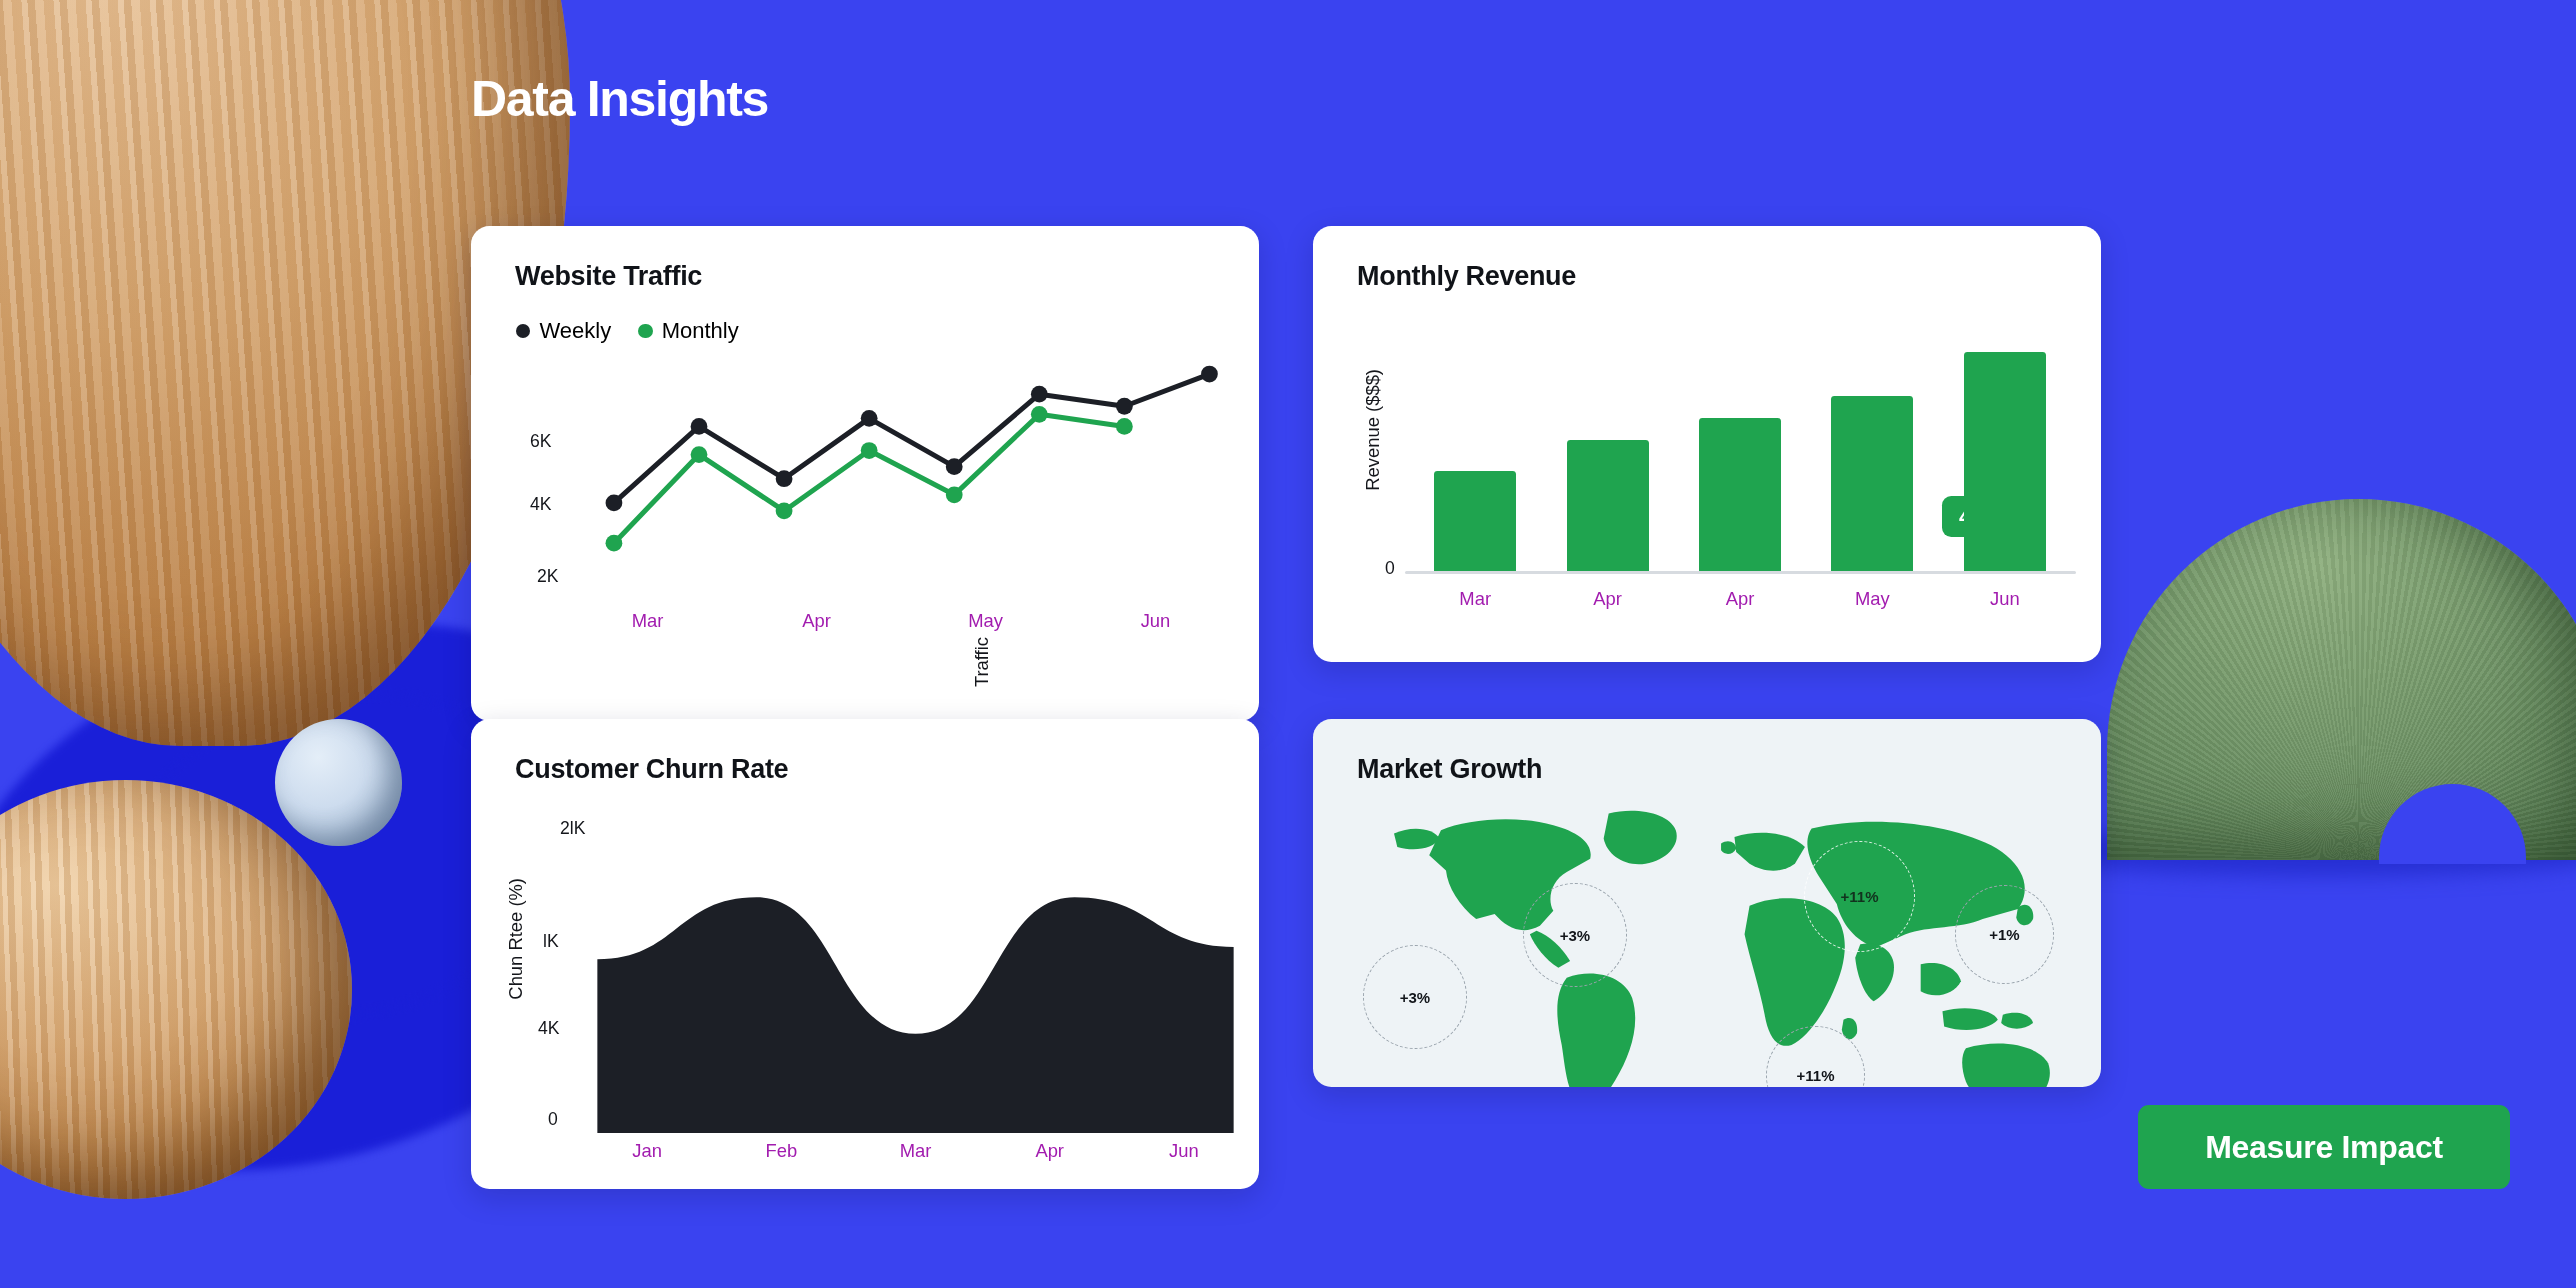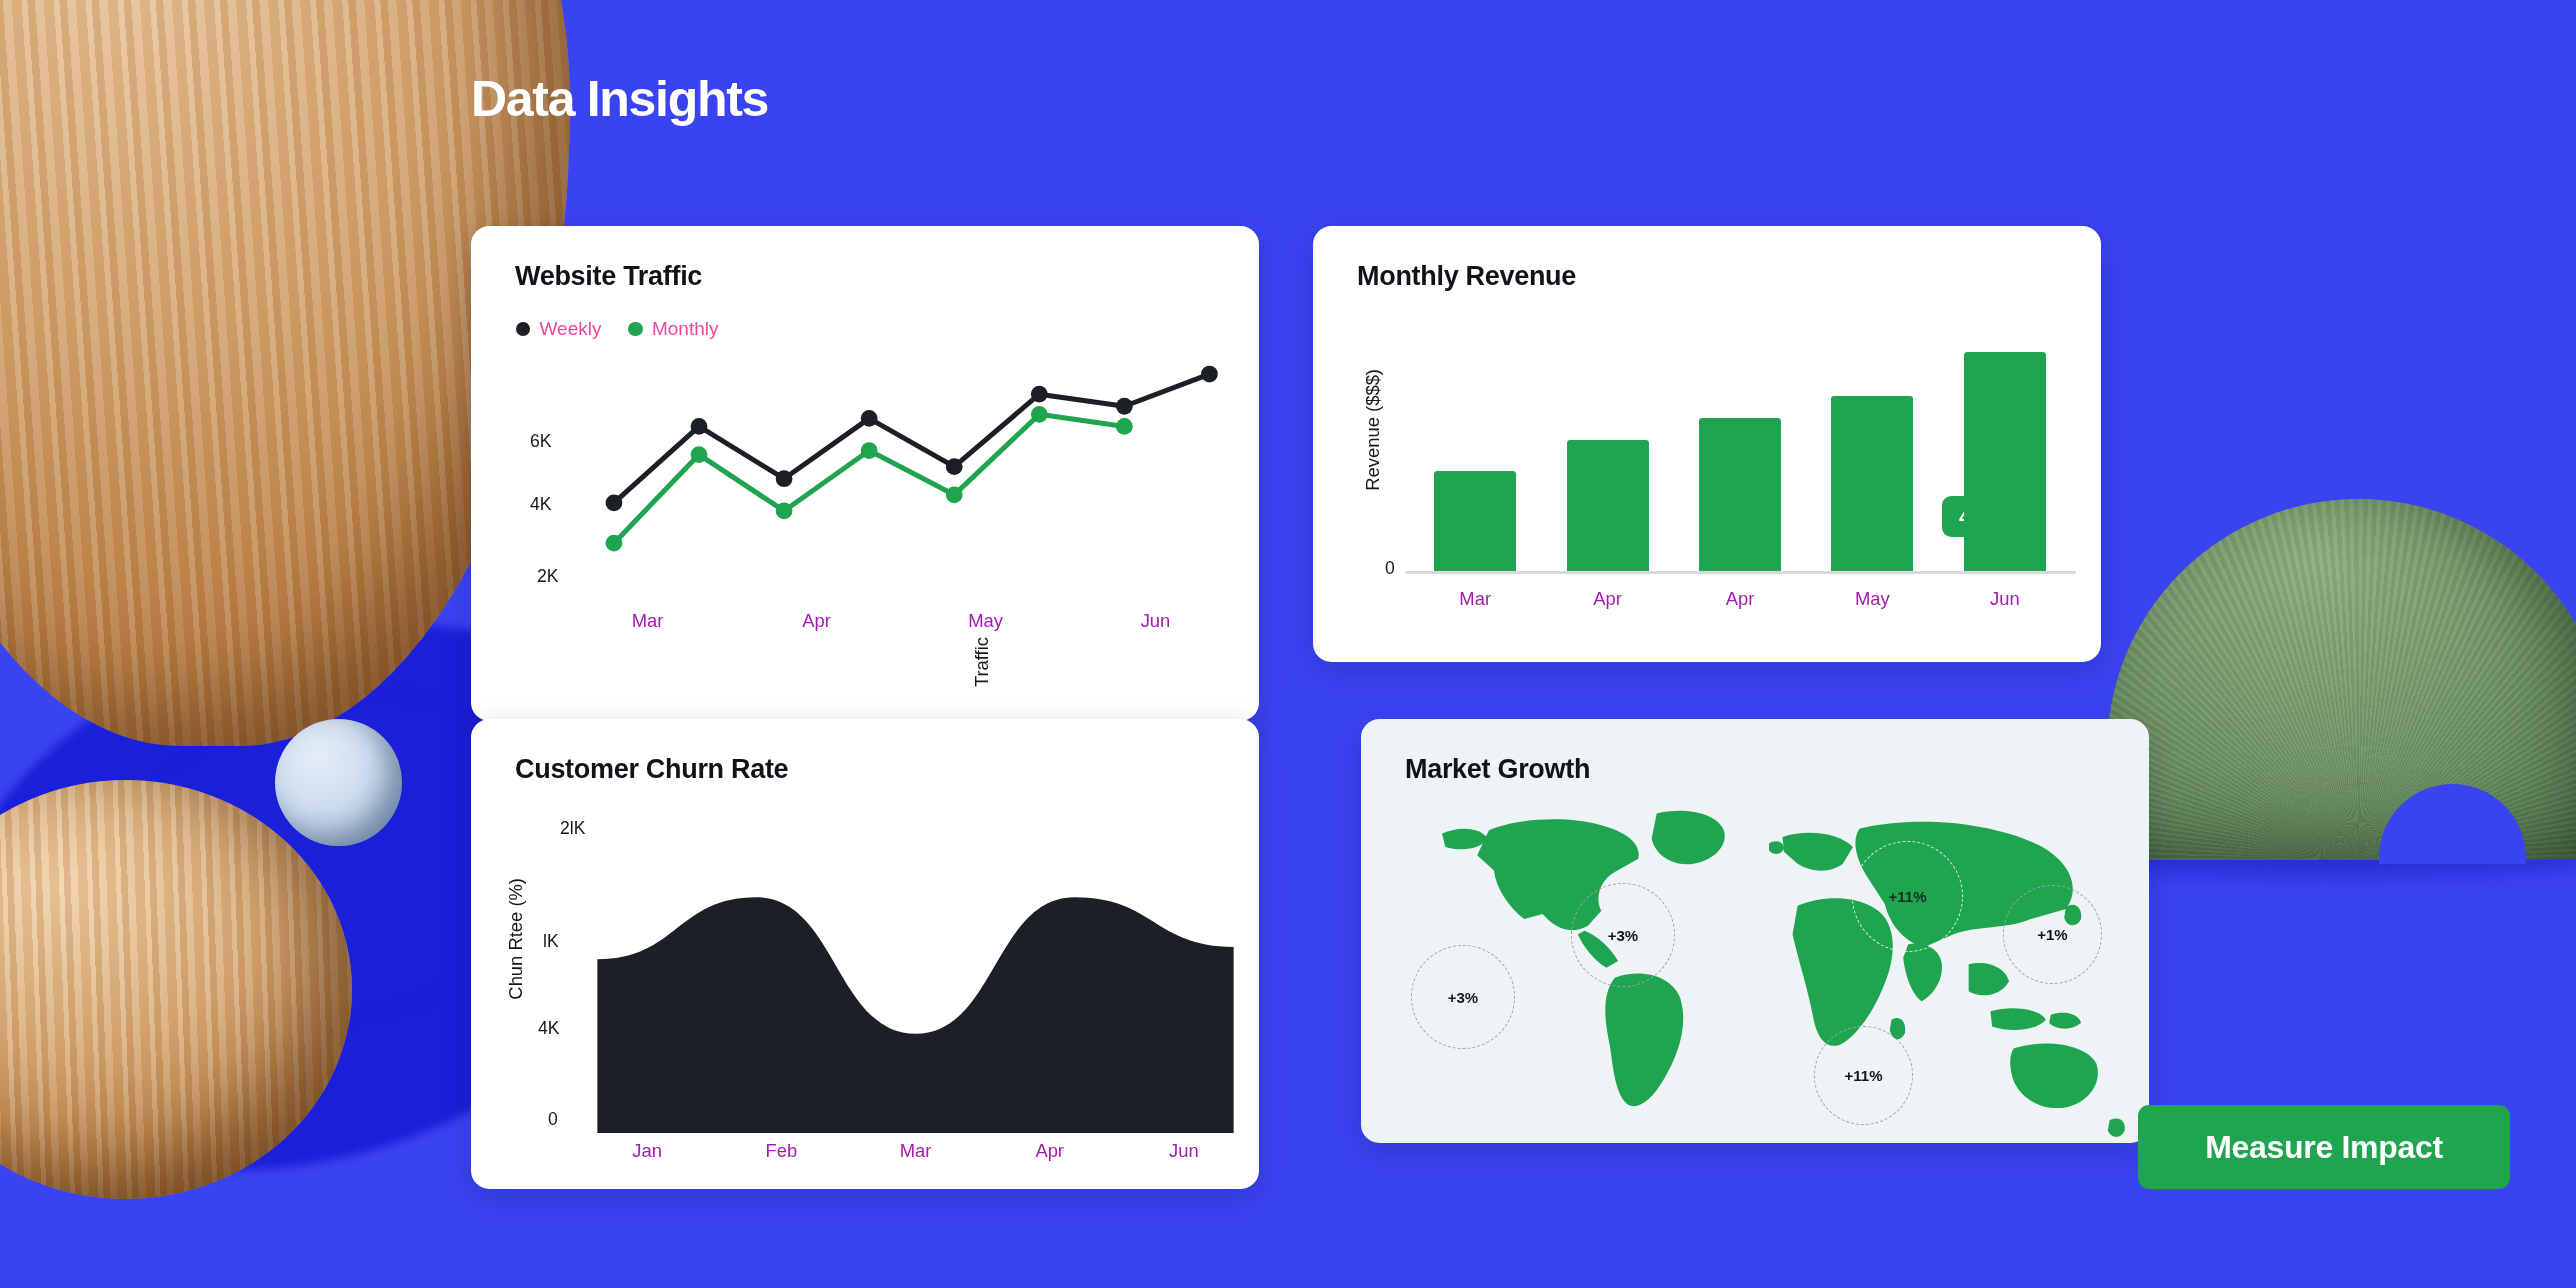--- a/index.html
+++ b/index.html
@@ -100,7 +100,7 @@
   .legend{ position:absolute; left:45px; top:92px; display:flex; gap:27px; align-items:center; }
   .legend-item{ display:flex; align-items:center; gap:9.2px; }
   .legend-dot{ width:14.3px; height:14.3px; border-radius:50%; display:block; }
-  .legend-label{ font-size:19px; color:#ec4899; }
+  .legend-label{ font-size:22px; color:#000000; }
 
   .axis-title{
     position:absolute; font-size:18.4px; color:#14161b;

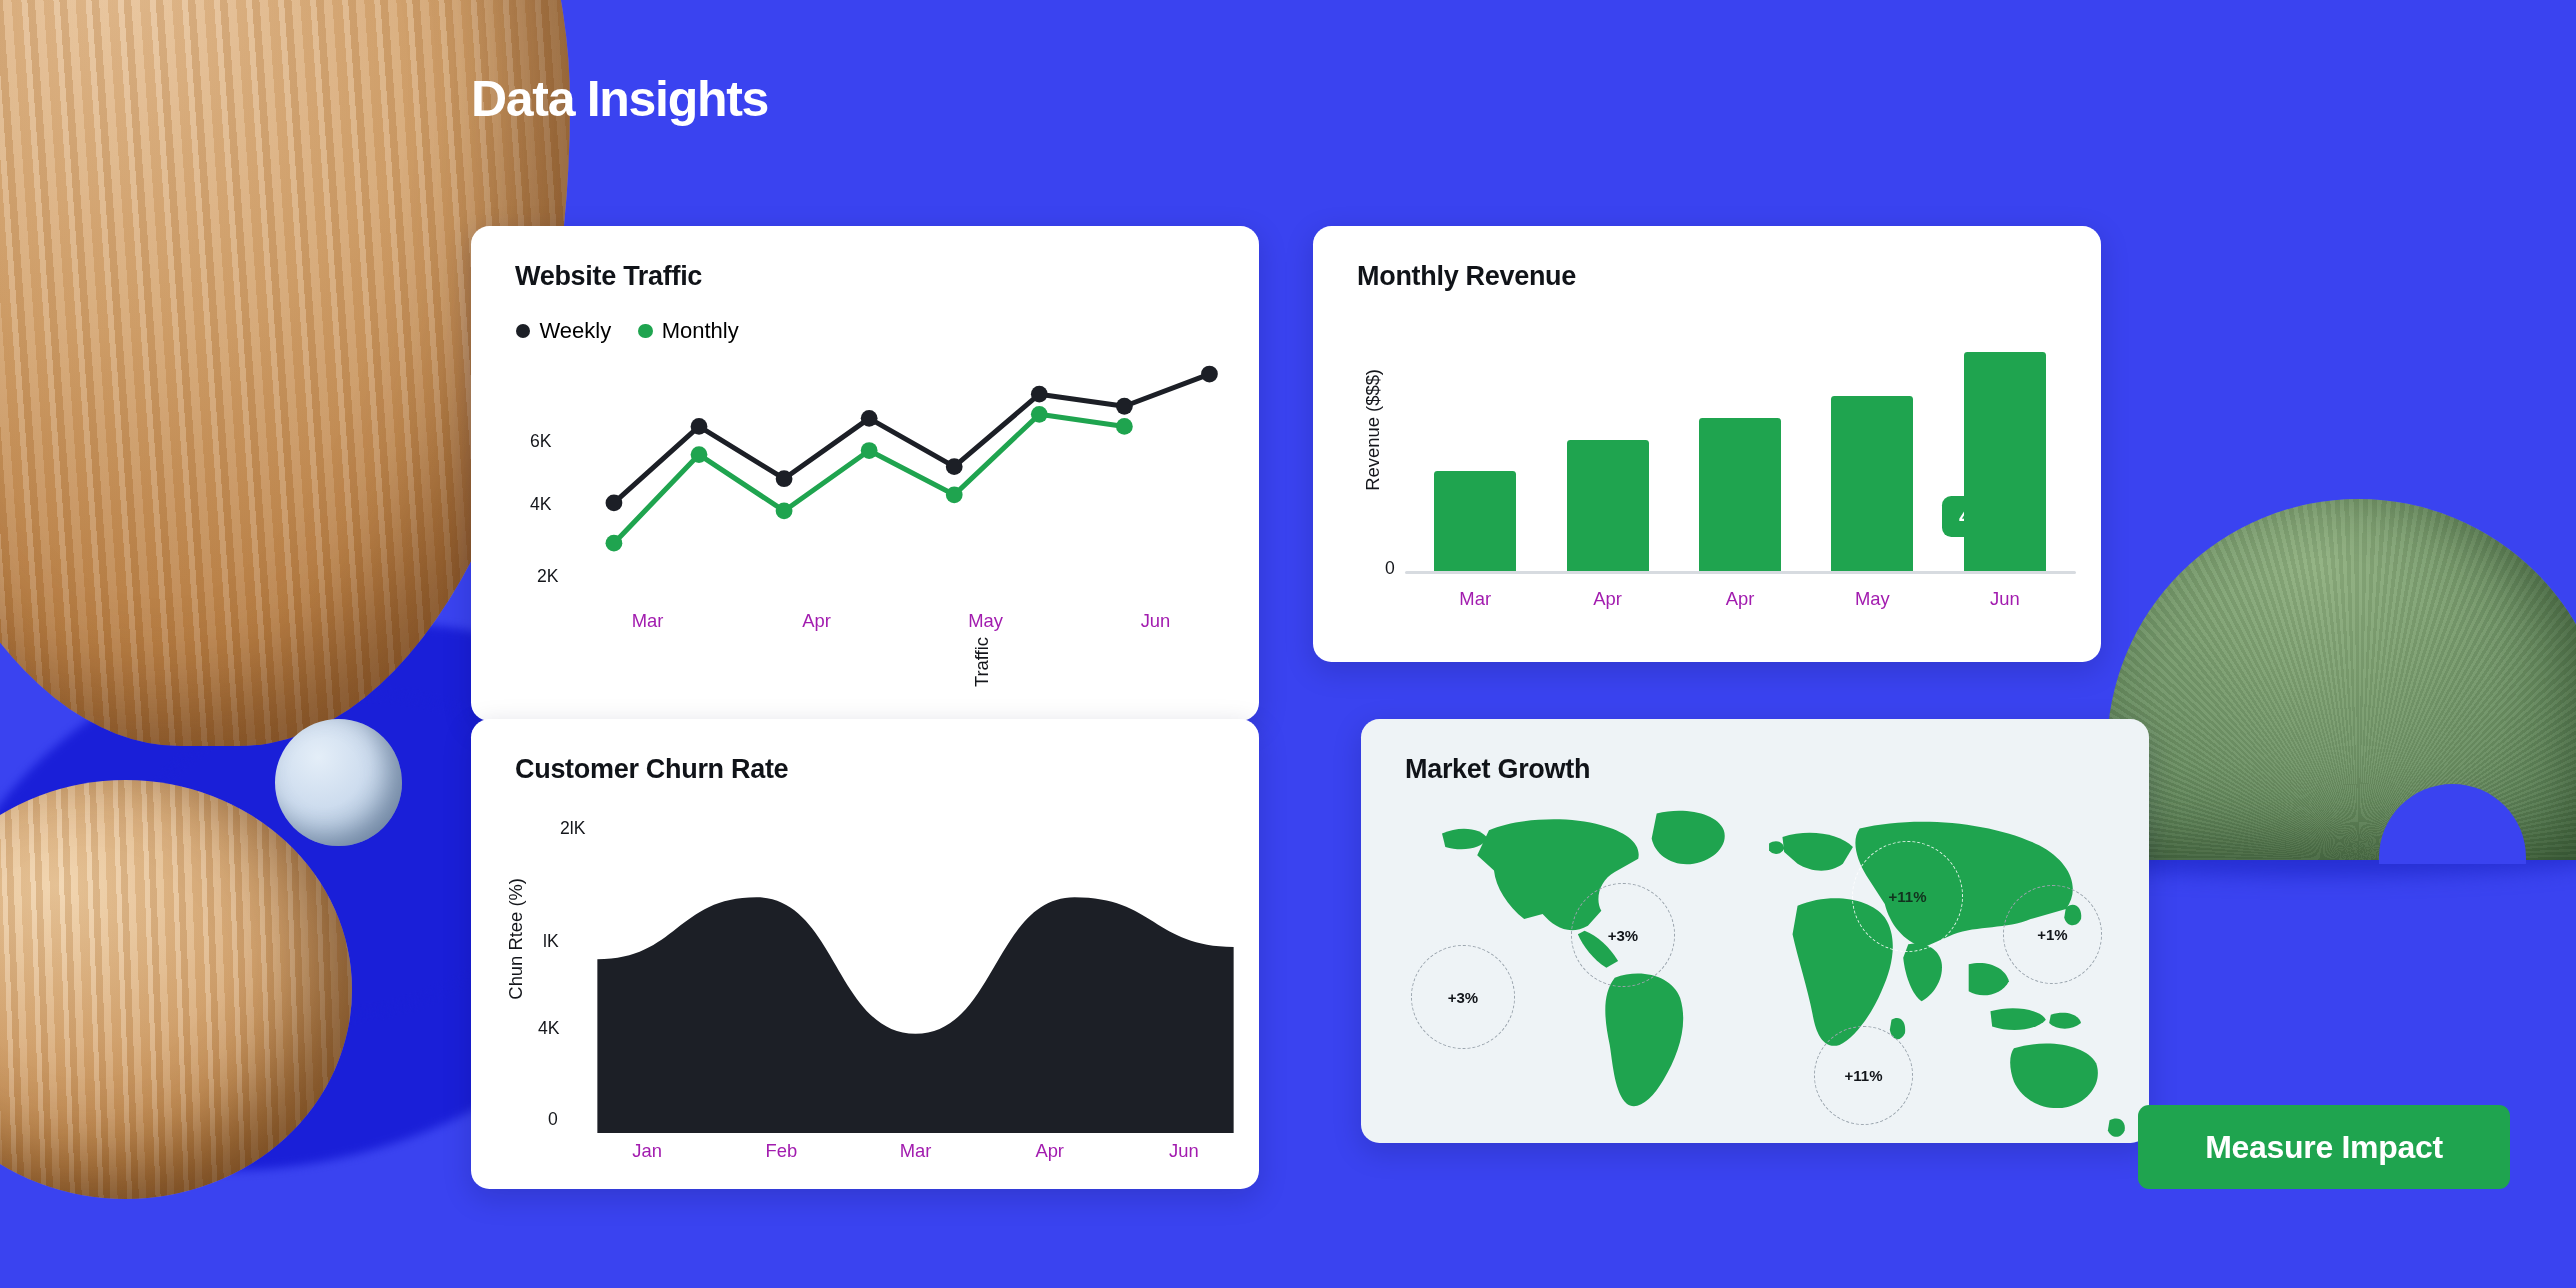--- a/index.html
+++ b/index.html
@@ -89,7 +89,7 @@
   #card-traffic { left:471px;  top:226px;  width:788px; height:495px; }
   #card-revenue { left:1313px; top:226px;  width:788px; height:436px; }
   #card-churn   { left:471px;  top:719px;  width:788px; height:470px; }
-  #card-market  { left:1313px; top:719px;  width:788px; height:424px; background:#EEF3F6;margin-left:48px; }
+  #card-market  { left:1313px; top:719px;  width:788px; height:368px; background:#EEF3F6; }
 
   .card-title{
     position:absolute; left:44px; top:35px;

